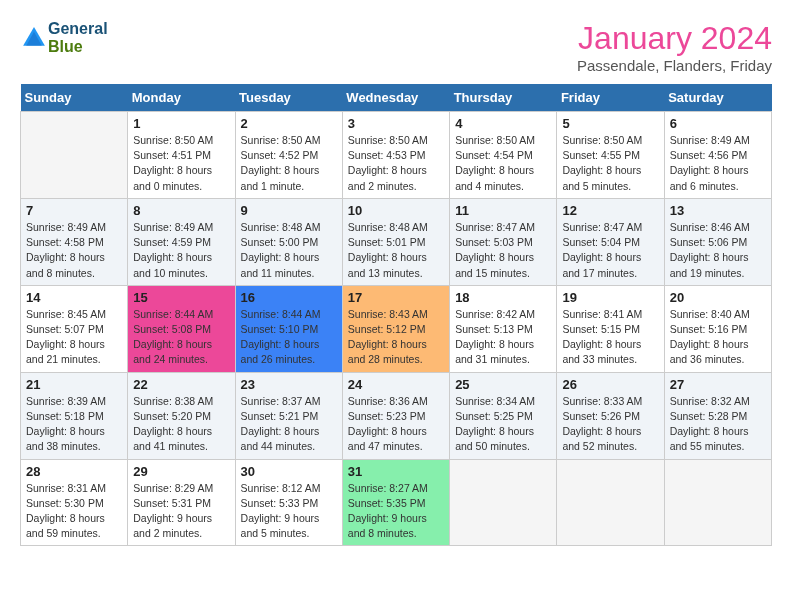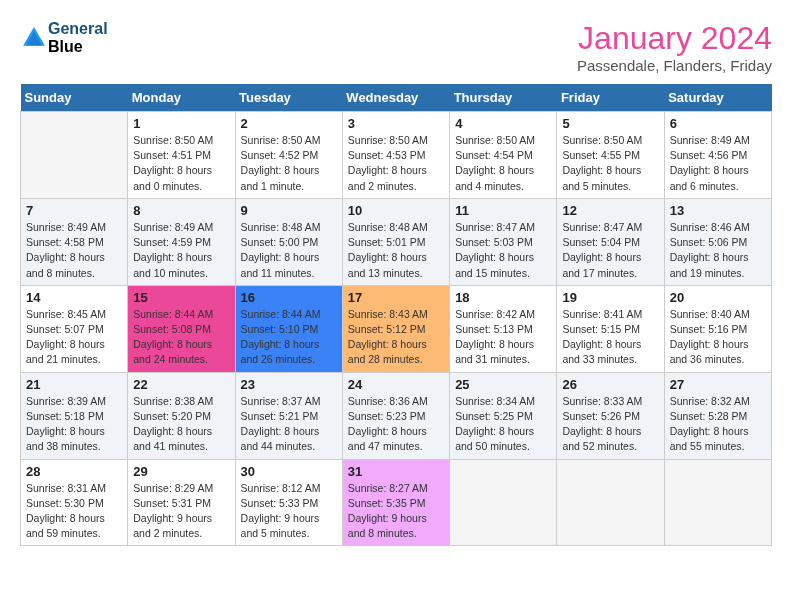--- a/index.html
+++ b/index.html
@@ -86,7 +86,7 @@
     </svg>
     <div>
       <div style="font-size:16px;font-weight:bold;color:#1a5276;">General</div>
-      <div style="font-size:16px;font-weight:bold;color:#000000;">Blue</div>
+      <div style="font-size:16px;font-weight:bold;color:#4d7c0f;">Blue</div>
     </div>
   </div>
   <div class="title-block">

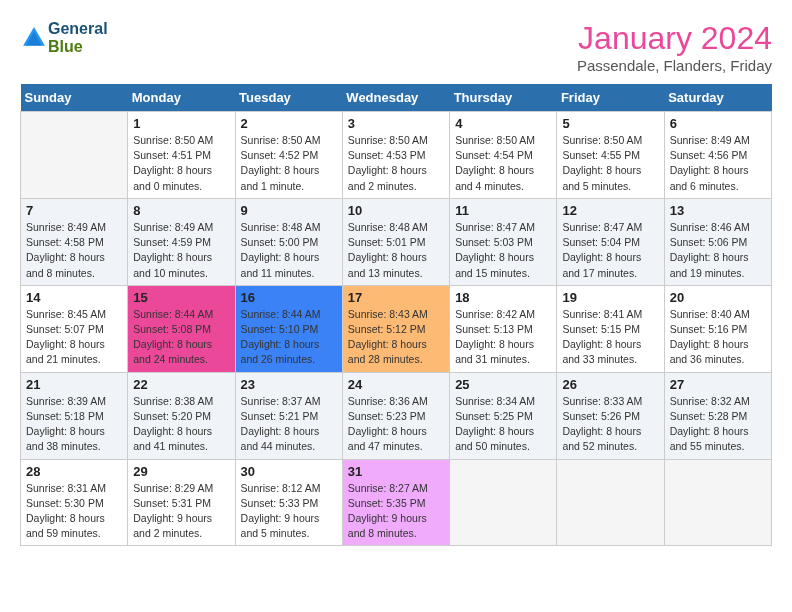--- a/index.html
+++ b/index.html
@@ -328,7 +328,7 @@
 Daylight: 9 hours
 and 5 minutes.</div>
         </td>
-        <td style="background: #f0abfc;">
+        <td style="background: #86efac;">
           <div class="day-num">31</div>
           <div class="day-info" style="white-space: pre-line;">Sunrise: 8:27 AM
 Sunset: 5:35 PM

